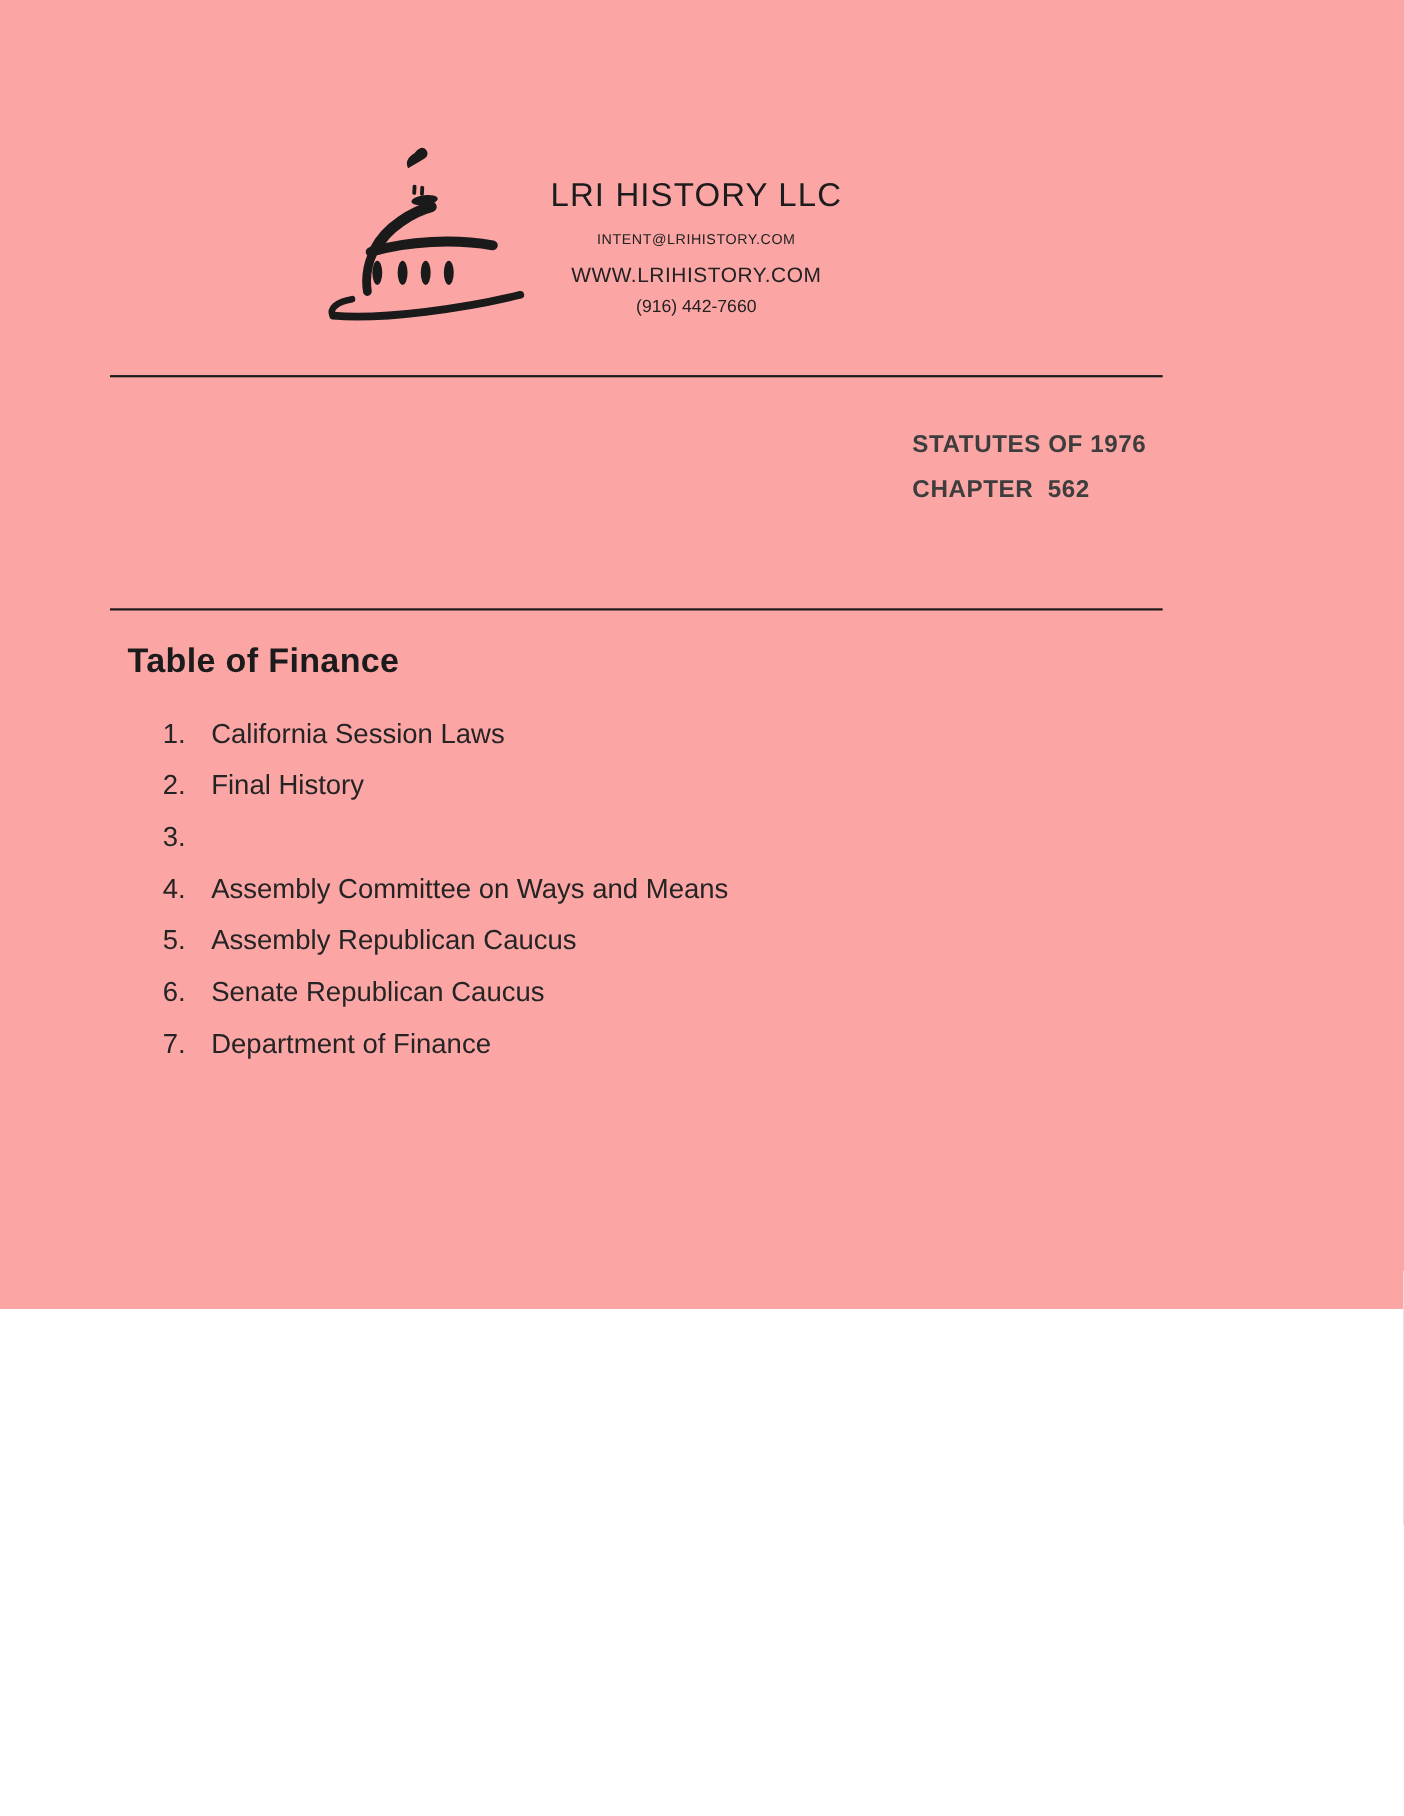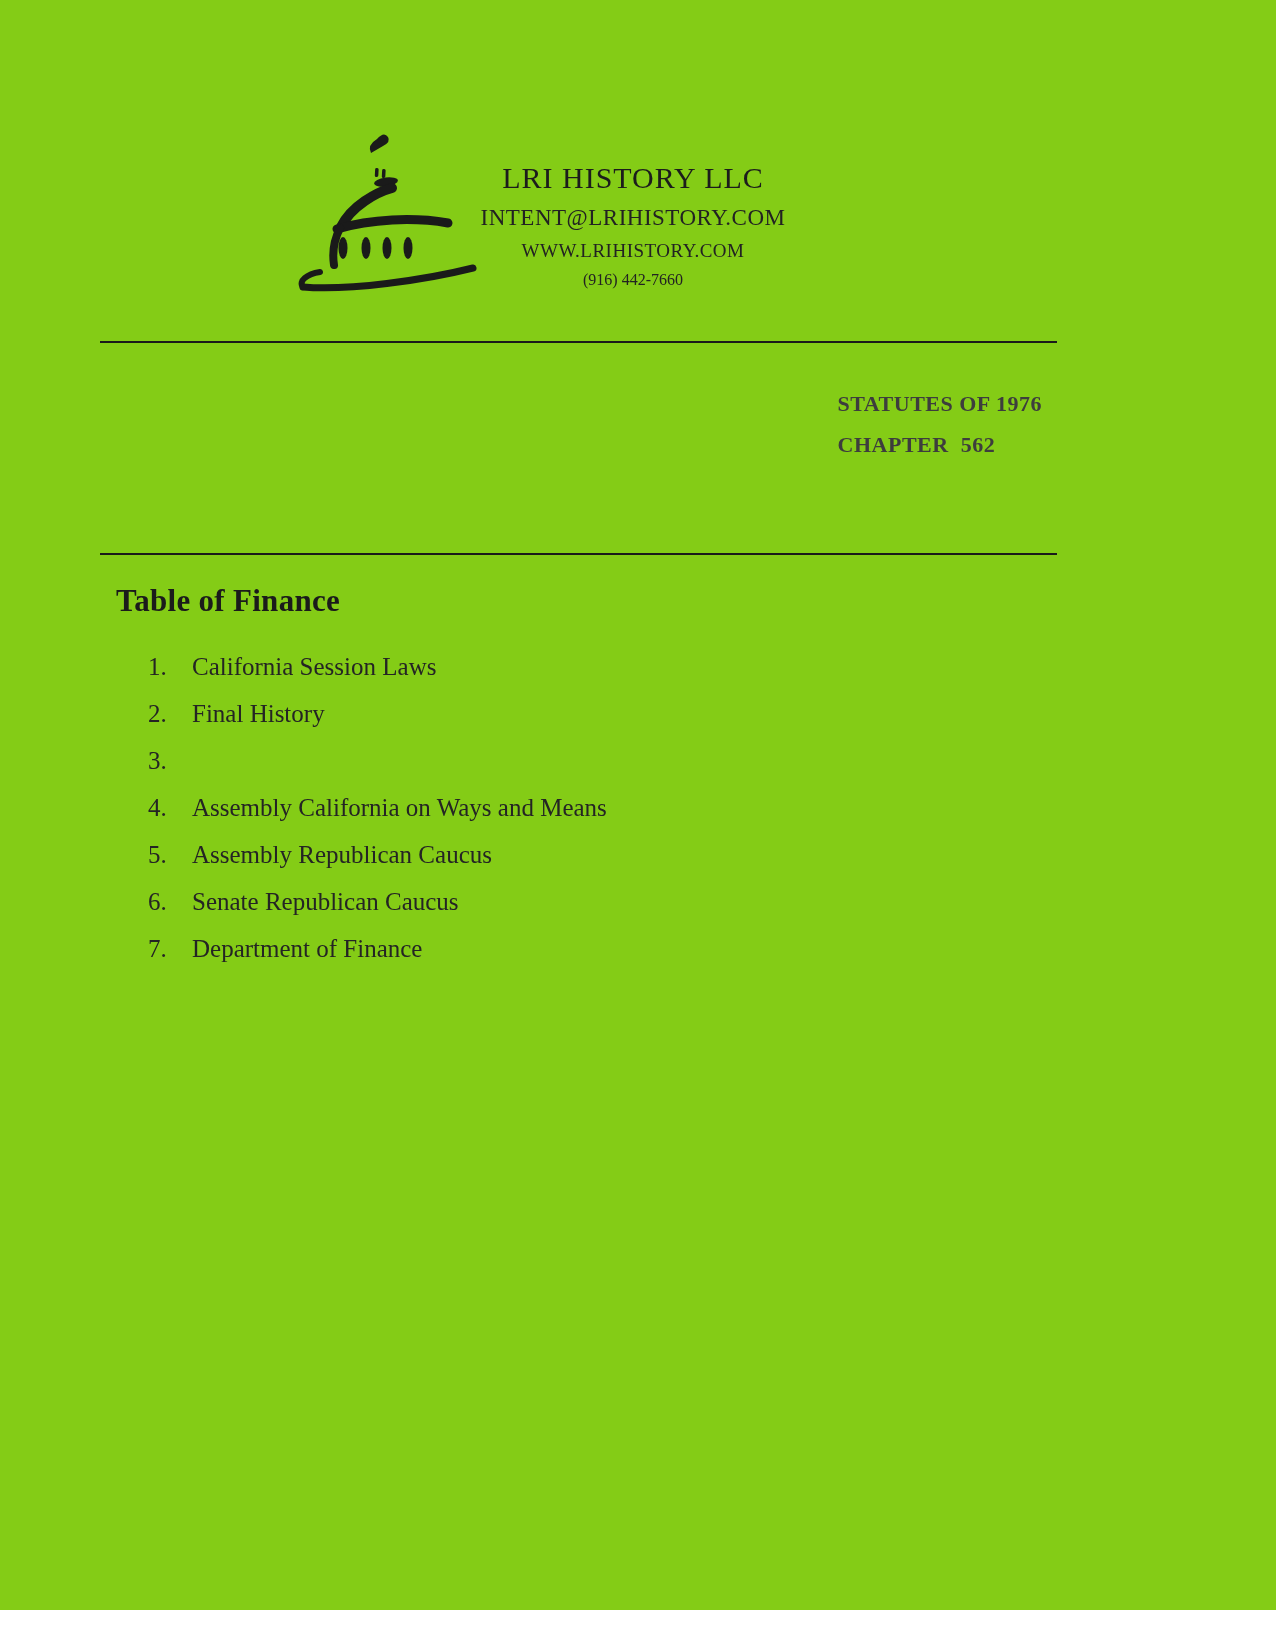--- a/index.html
+++ b/index.html
@@ -10,9 +10,9 @@
   .page {
     position: relative;
     width: 1276px;
-    height: 1610px;
-    background: #84cc16;
-    font-family: Liberation Serif, serif;
+    height: 1190px;
+    background: #fca5a5;
+    font-family: Liberation Sans, sans-serif;
     color: #1e1e1e;
     overflow: hidden;
   }

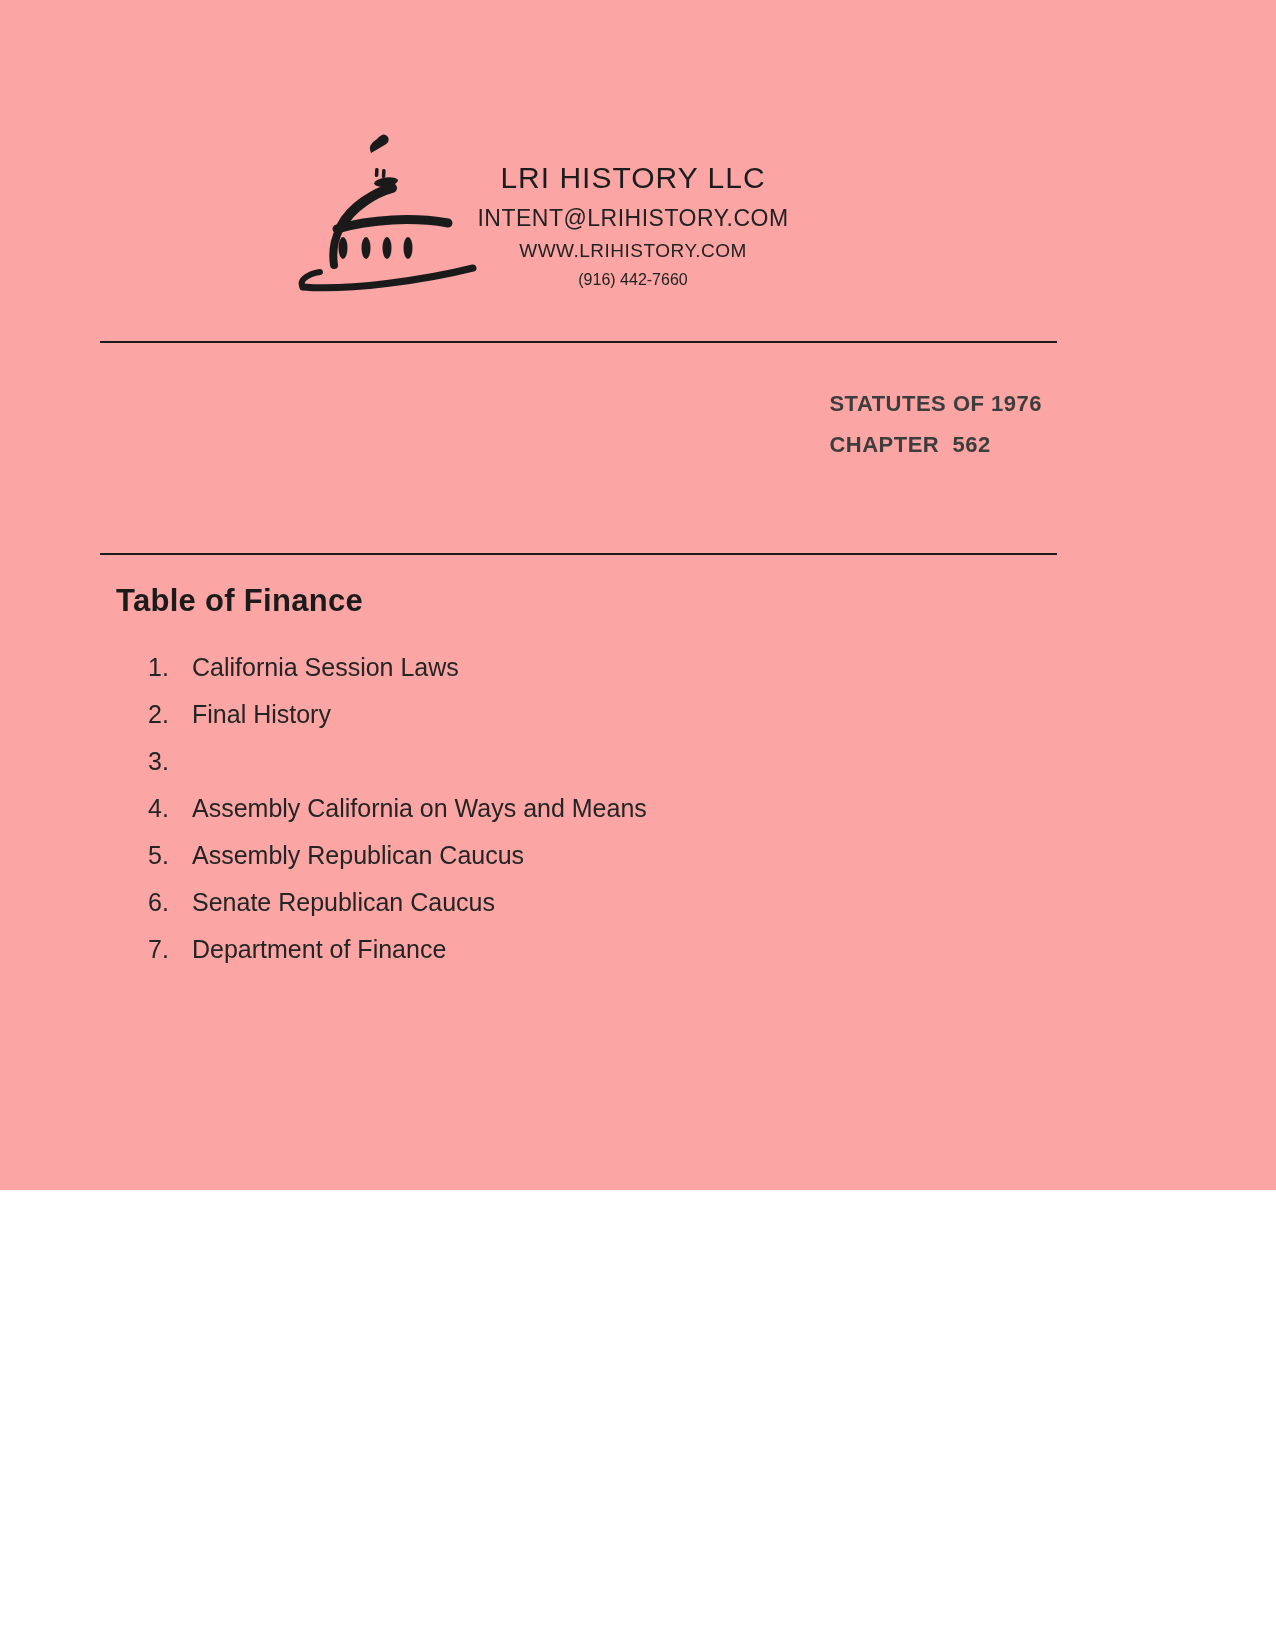--- a/index.html
+++ b/index.html
@@ -50,7 +50,7 @@
     color: #222222;
     white-space: nowrap;
   }
-  .company-email   { top: 206px; font-size: 23px; letter-spacing: 0.5px; line-height: 24px; }
+  .company-email   { top: 206px; font-size: 13px; letter-spacing: 0.5px; line-height: 24px; }
   .company-website { top: 239px; font-size: 19px; letter-spacing: 0.5px; line-height: 24px; }
   .company-phone   { top: 269px; font-size: 16px; line-height: 22px; }
 

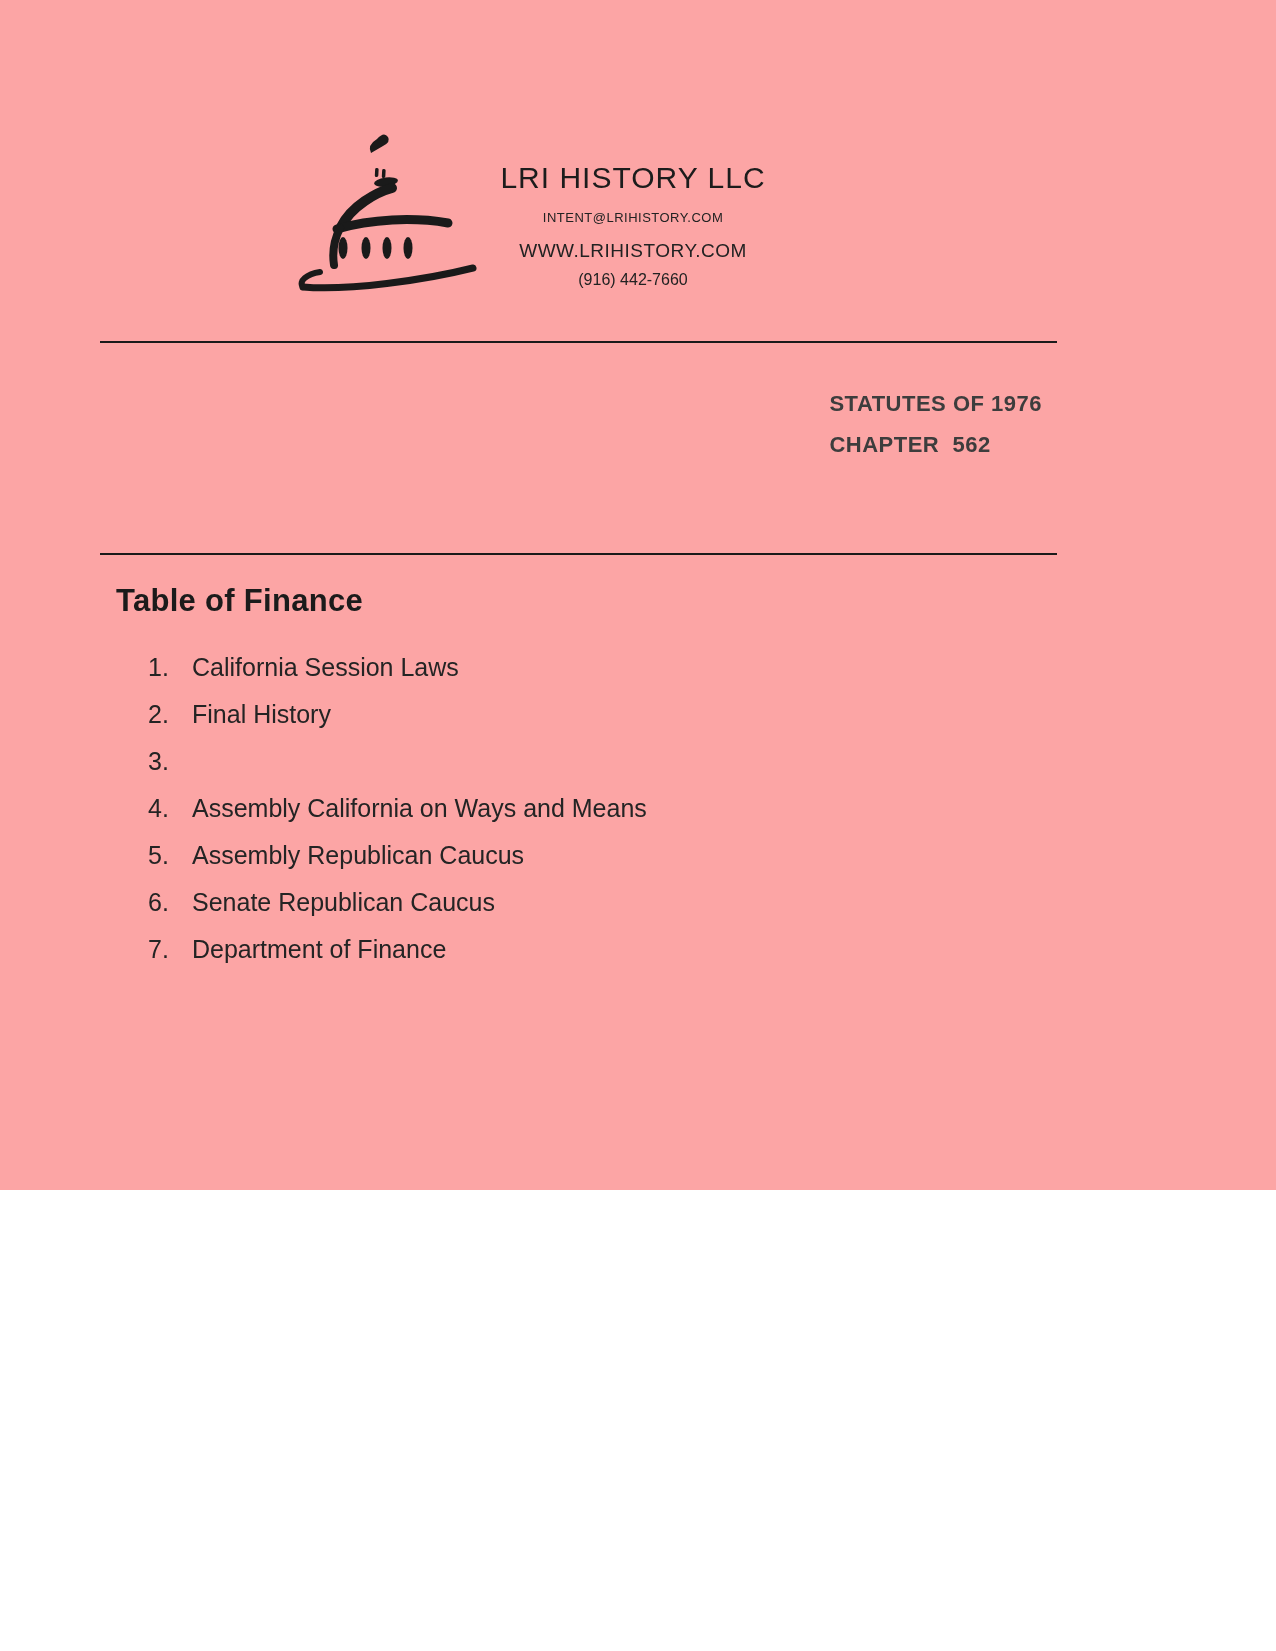--- a/index.html
+++ b/index.html
@@ -182,7 +182,7 @@
     </li>
     <li class="toc-item">
       <span class="toc-num">4.</span>
-      <span class="toc-label">Assembly California on Ways and Means</span>
+      <span class="toc-label">Assembly Committee on Ways and Means</span>
     </li>
     <li class="toc-item">
       <span class="toc-num">5.</span>

